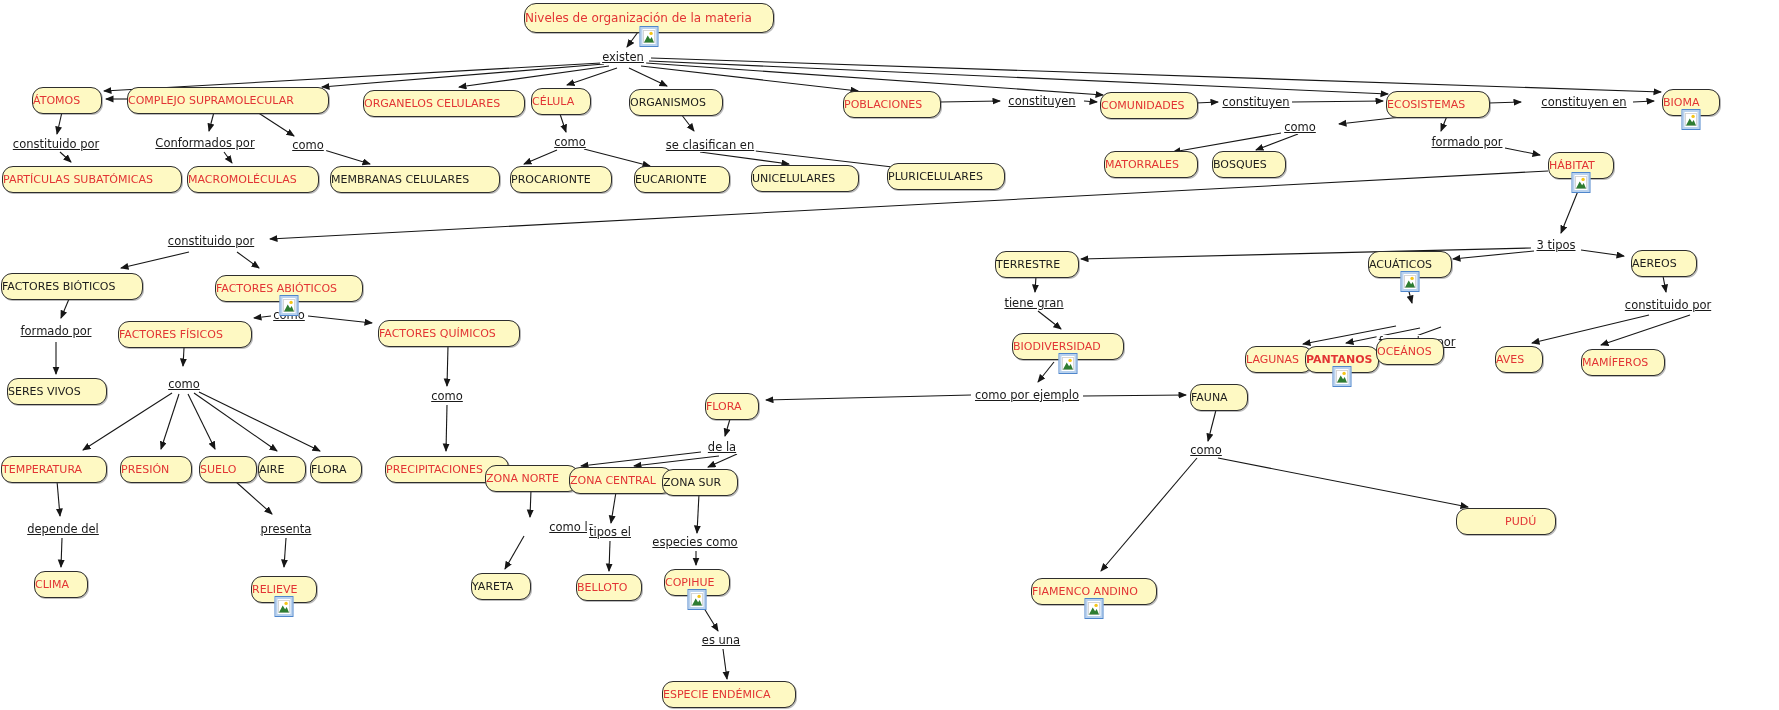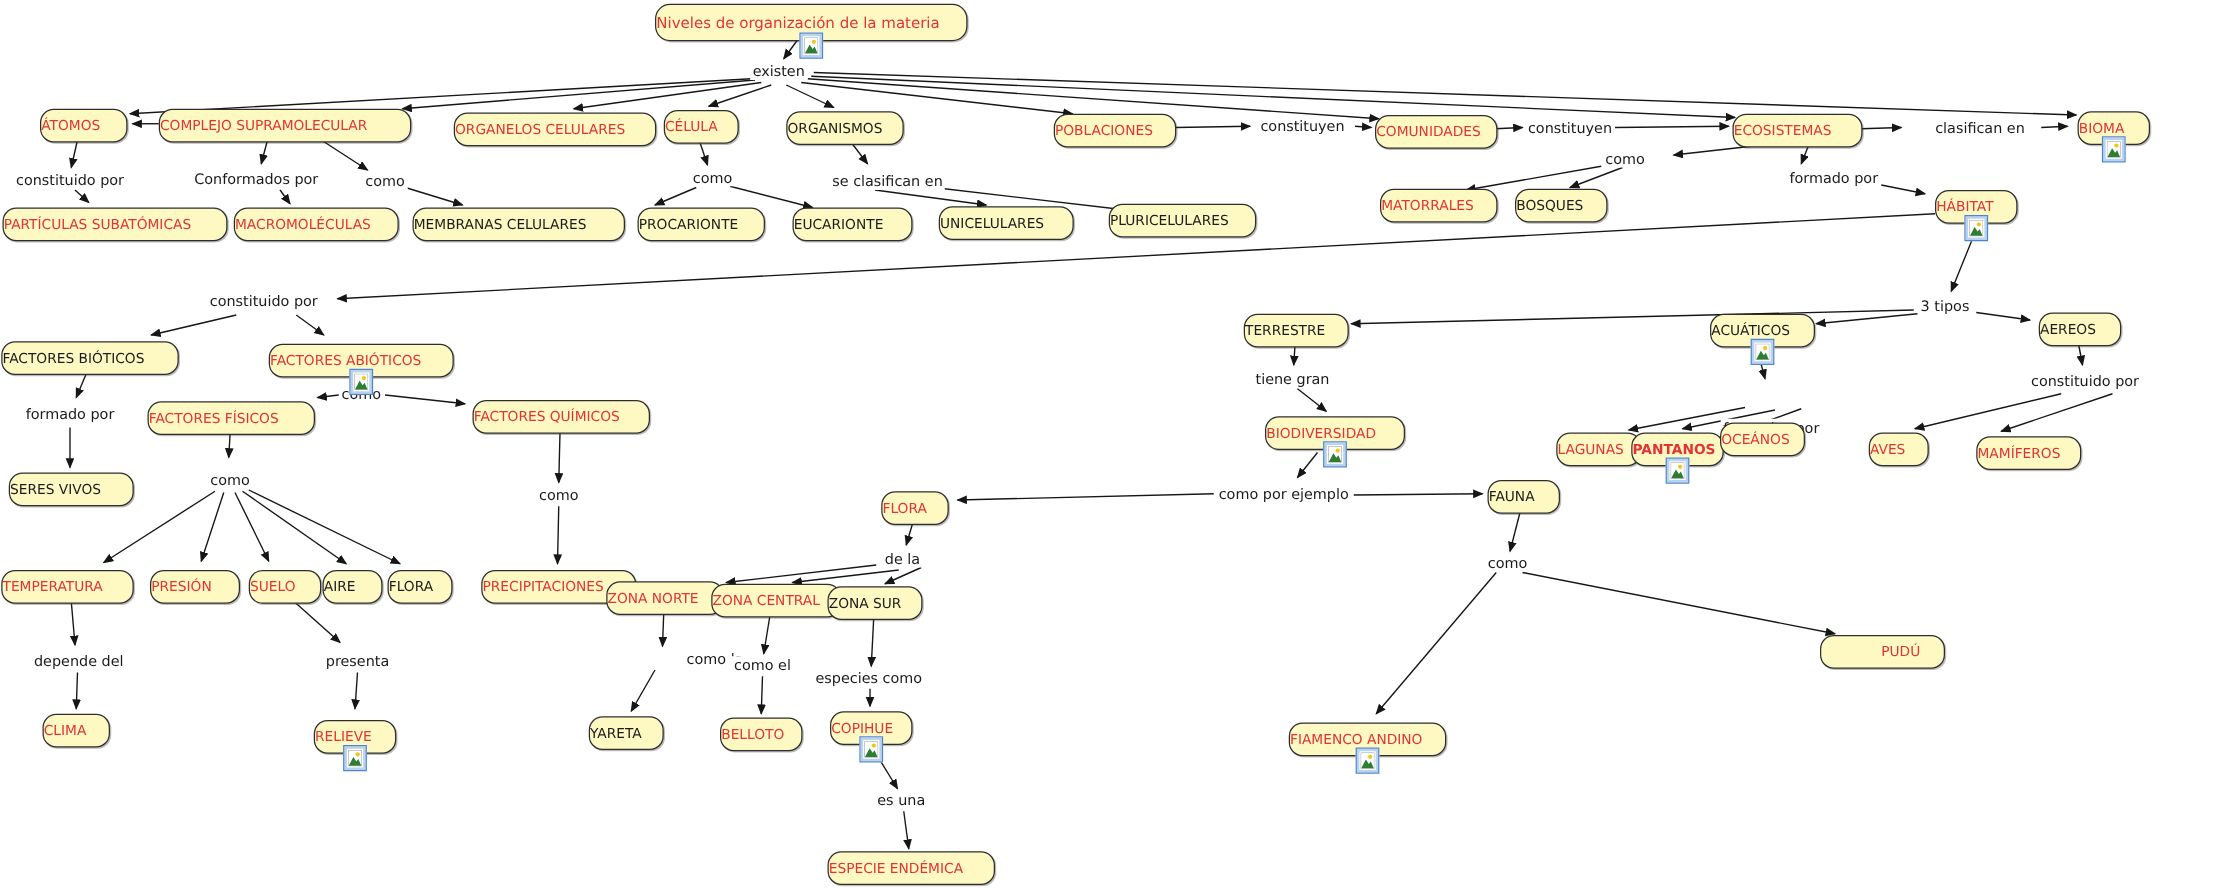--- a/index.html
+++ b/index.html
@@ -18,7 +18,7 @@
   .phrase{
     position:absolute;transform:translate(-50%,-50%);
     font-size:11.5px;color:#1a1a1a;background:#ffffff;
-    white-space:nowrap;z-index:2;padding:0 2px;
+    white-space:nowrap;z-index:2;padding:0 2px;text-decoration:underline;
   }
   .img-icon{
     position:absolute;left:50%;top:100%;transform:translate(-50%,-6px);

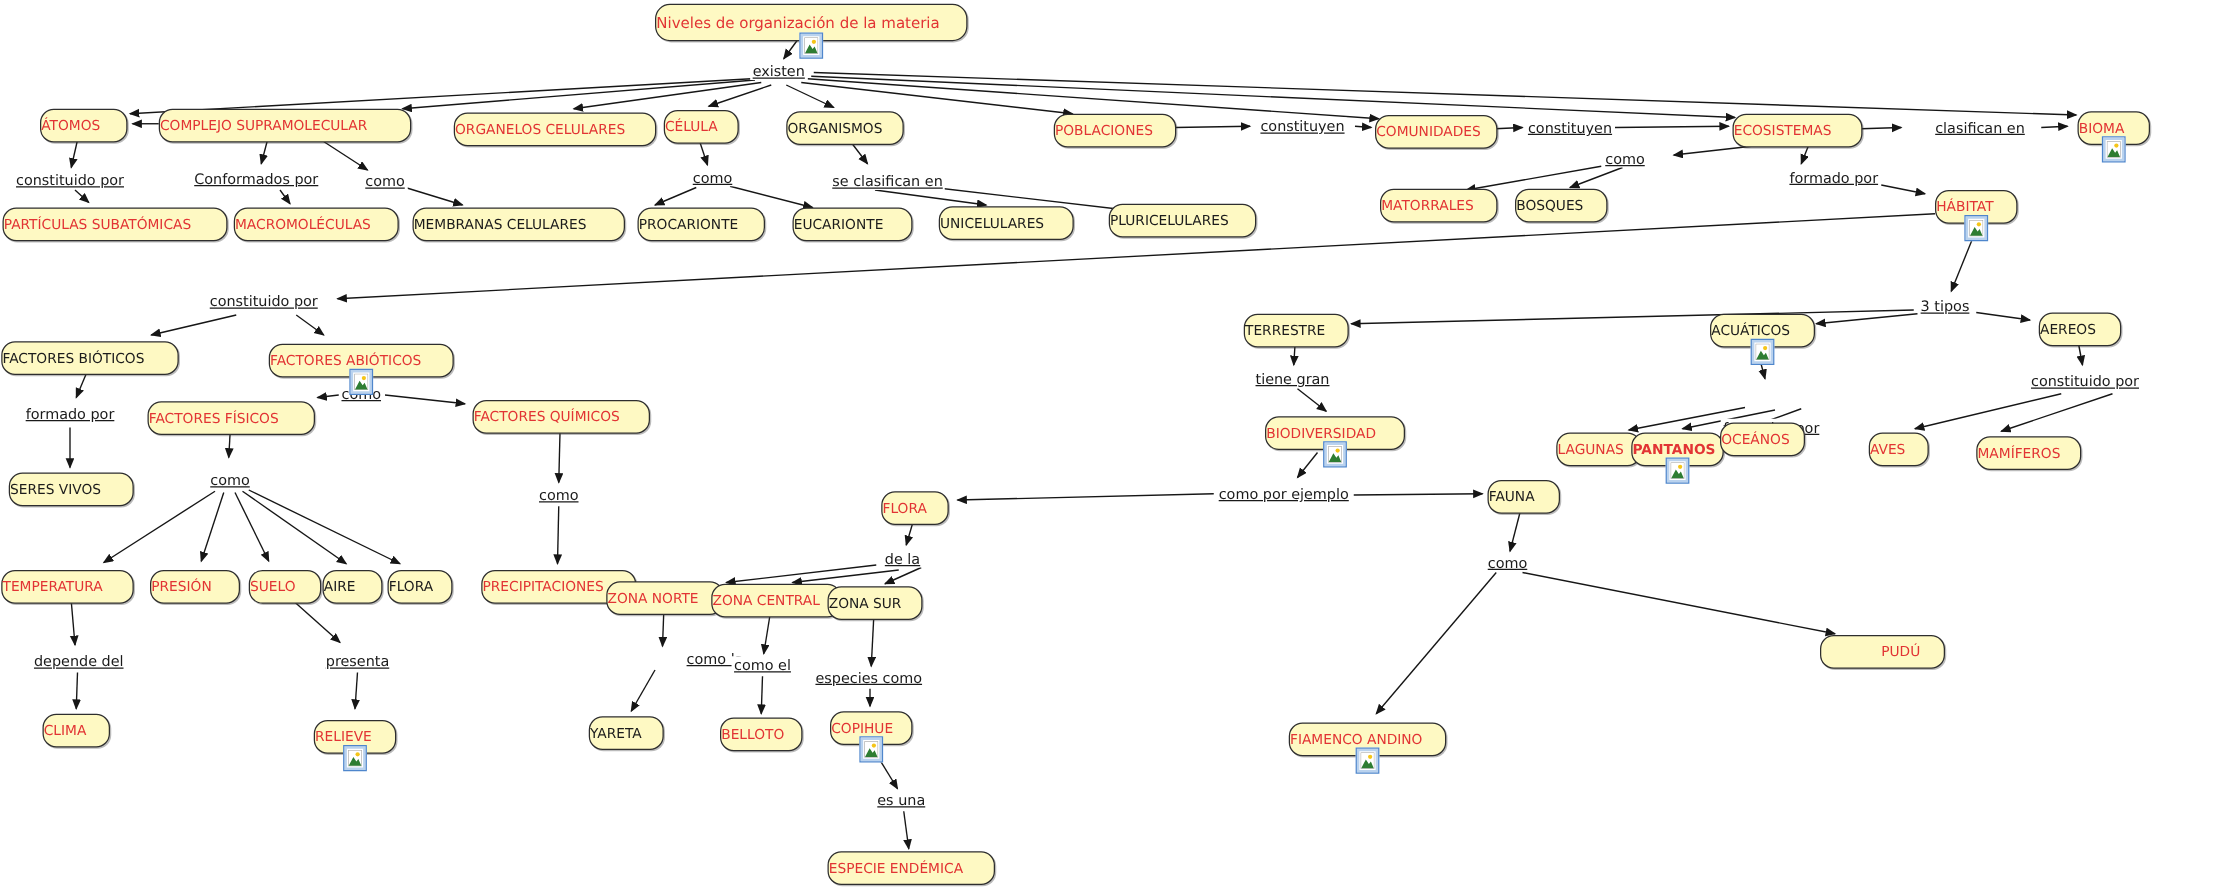--- a/index.html
+++ b/index.html
@@ -366,7 +366,7 @@
       <div class="phrase" style="left: 1042px; top: 101px;">constituyen</div>
       <div class="phrase" style="left: 1256px; top: 102px;">constituyen</div>
       <div class="phrase" style="left: 1300px; top: 127px;">como</div>
-      <div class="phrase" style="left: 1584px; top: 102px;">clasifican en</div>
+      <div class="phrase" style="left: 1584px; top: 102px;">constituyen en</div>
       <div class="phrase" style="left: 1467px; top: 142px;">formado por</div>
       <div class="phrase" style="left: 211px; top: 241px;">constituido por</div>
       <div class="phrase" style="left: 1556px; top: 245px;">3 tipos</div>

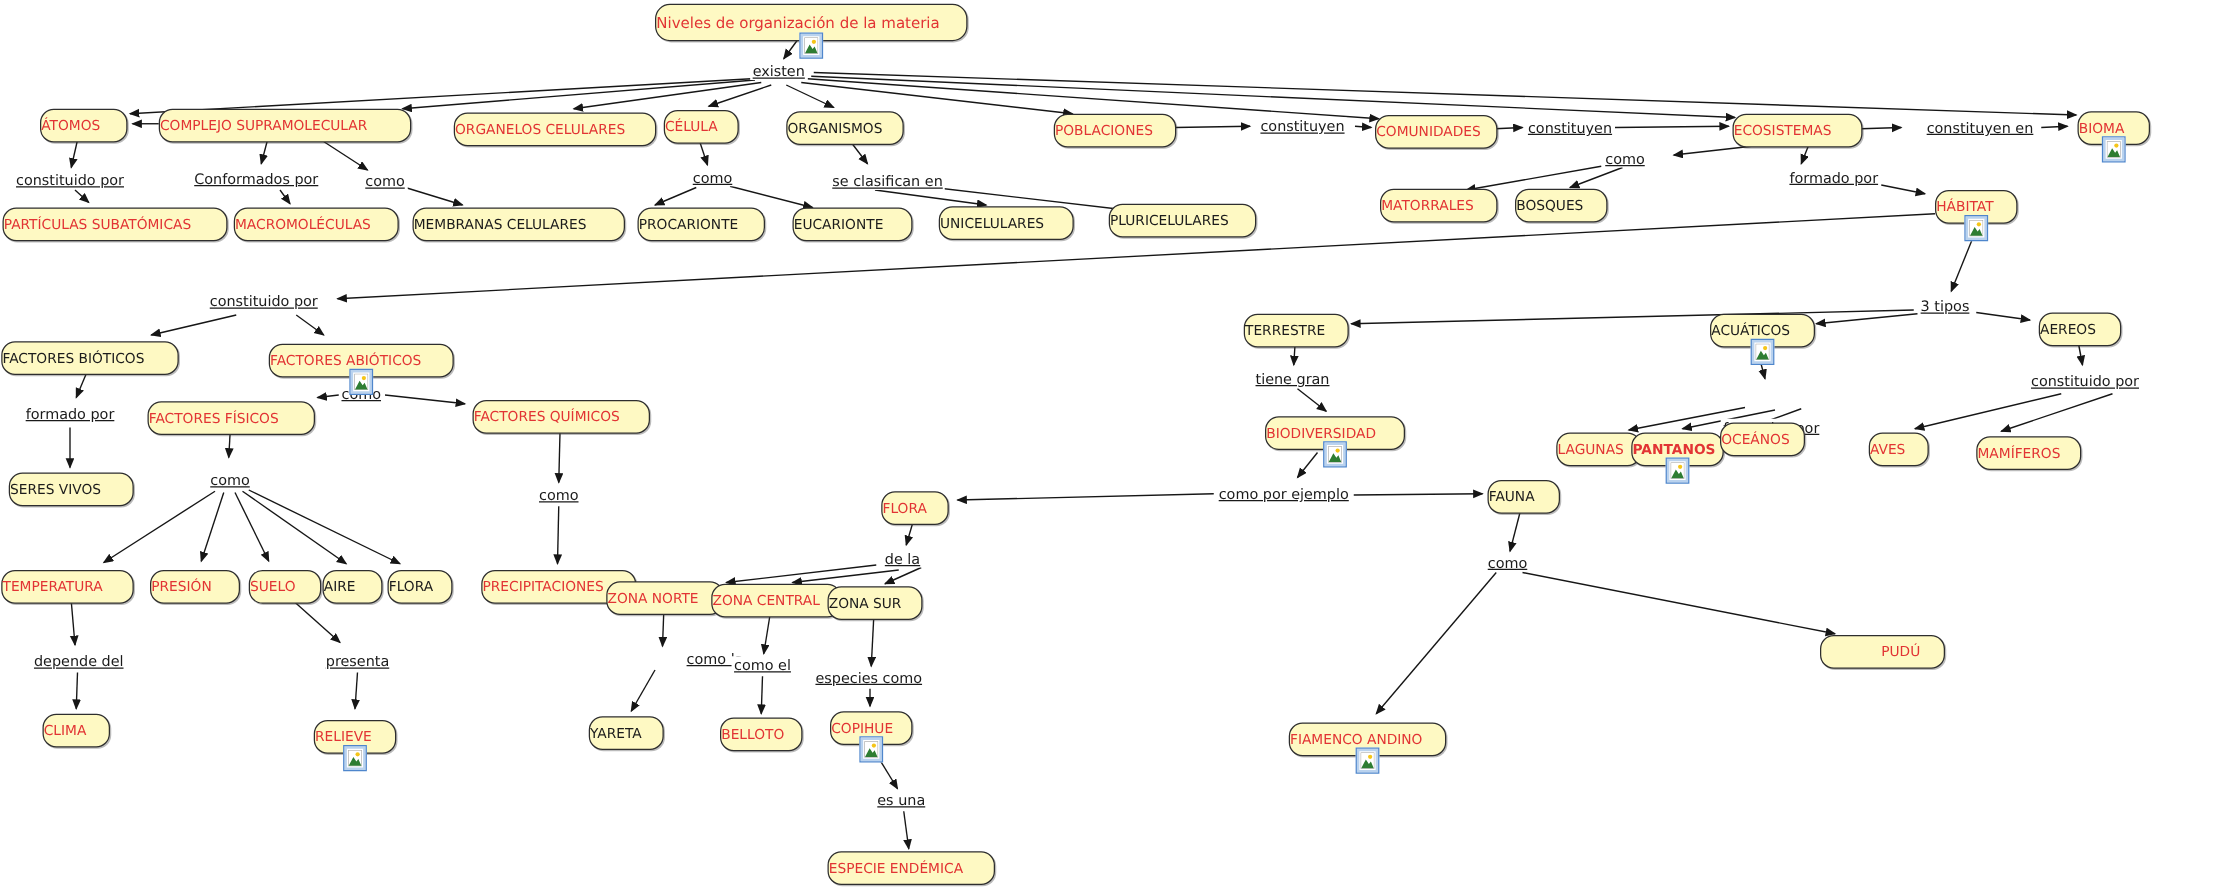--- a/index.html
+++ b/index.html
@@ -382,7 +382,7 @@
       <div class="phrase" style="left: 1668px; top: 305px;">constituido por</div>
       <div class="phrase" style="left: 722px; top: 447px;">de la</div>
       <div class="phrase" style="left: 524px; top: 527px; margin-left: 48px;">como la</div>
-      <div class="phrase" style="left: 610px; top: 532px;">como el</div>
+      <div class="phrase" style="left: 610px; top: 532px;">tipos el</div>
       <div class="phrase" style="left: 695px; top: 542px;">especies como</div>
       <div class="phrase" style="left: 721px; top: 640px;">es una</div>
       <div class="phrase" style="left: 1206px; top: 450px;">como</div>

